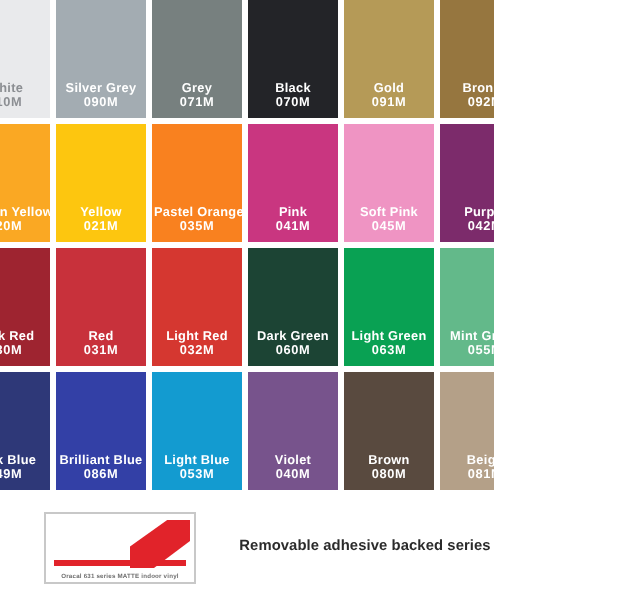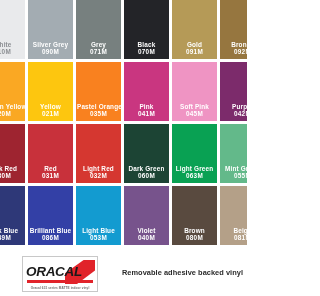--- a/index.html
+++ b/index.html
@@ -308,7 +308,6 @@
     <div id="oracal-logo">
       <div id="oracal-red-swoosh"></div>
       <div id="oracal-red-bar"></div>
-      <div id="oracal-wordmark">ORACAL</div>
       <div id="oracal-tagline">Oracal 631 series MATTE indoor vinyl</div>
     </div>
 

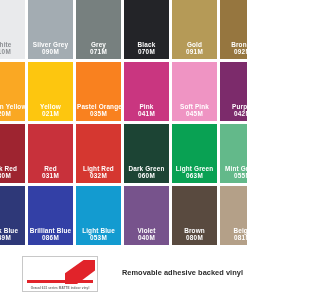--- a/index.html
+++ b/index.html
@@ -311,7 +311,7 @@
       <div id="oracal-tagline">Oracal 631 series MATTE indoor vinyl</div>
     </div>
 
-    <div id="bottom-tagline">Removable adhesive backed vinyl</div>
+    <div id="bottom-tagline">Removable adhesive backed series</div>
 
   </div>
 </div>

